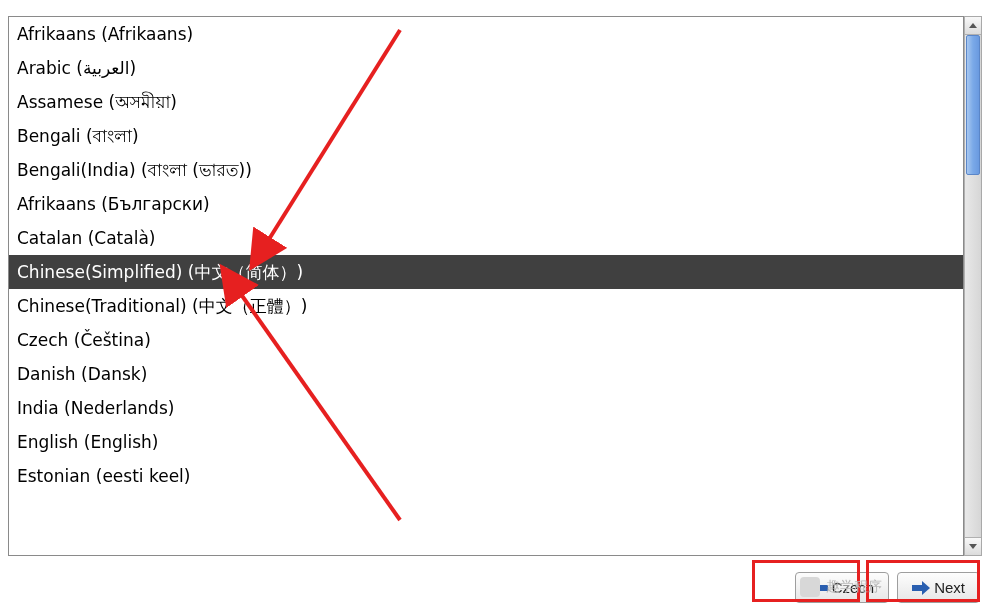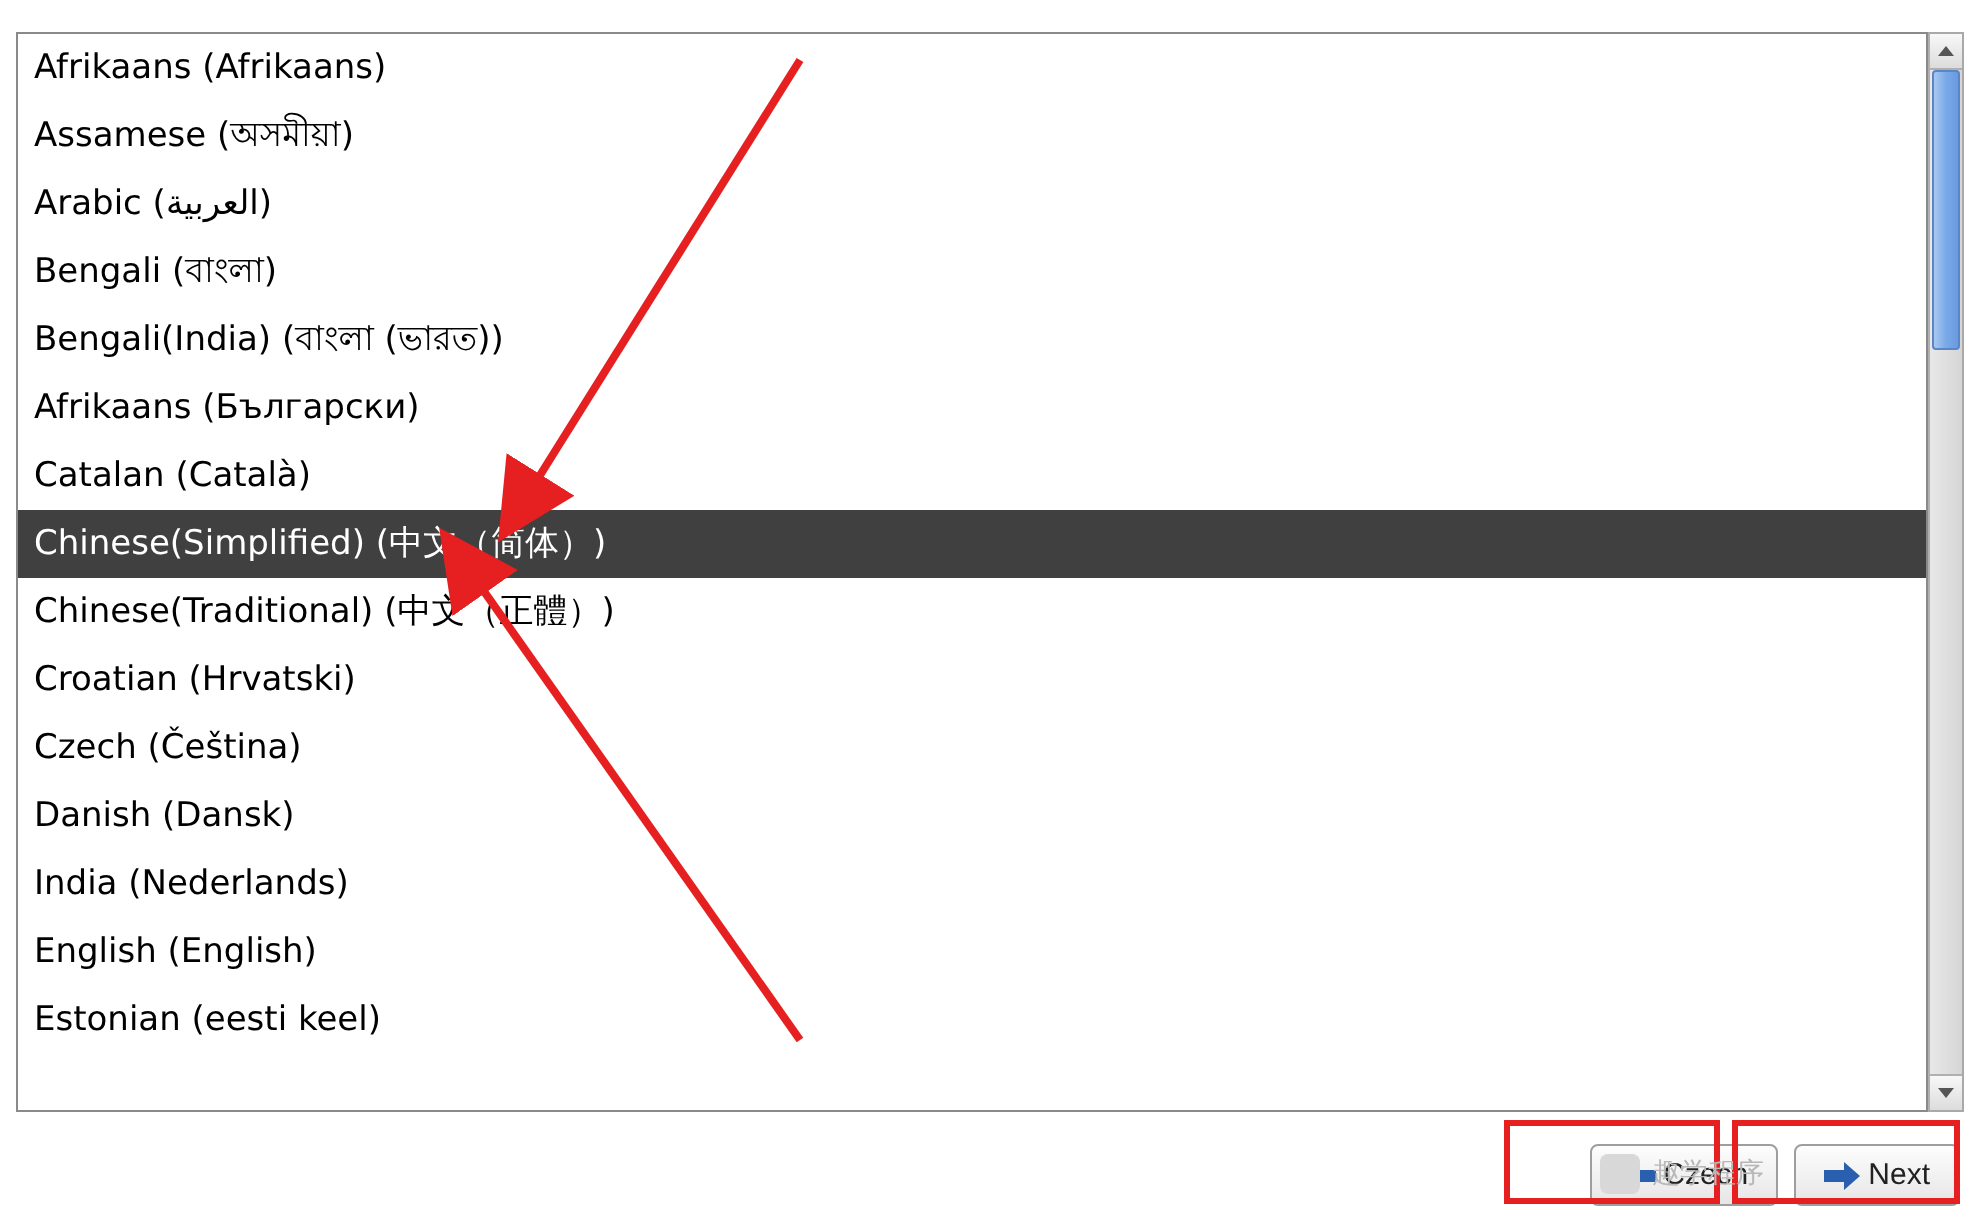--- a/index.html
+++ b/index.html
@@ -133,8 +133,8 @@
   <div class="list-box">
     <div class="list-content" id="lang-list">
         <div class="list-item">Afrikaans (Afrikaans)</div>
+        <div class="list-item">Arabic (العربية)</div>
         <div class="list-item">Assamese (অসমীয়া)</div>
-        <div class="list-item">Arabic (العربية)</div>
         <div class="list-item">Bengali (বাংলা)</div>
         <div class="list-item">Bengali(India) (বাংলা (ভারত))</div>
         <div class="list-item">Afrikaans (Български)</div>

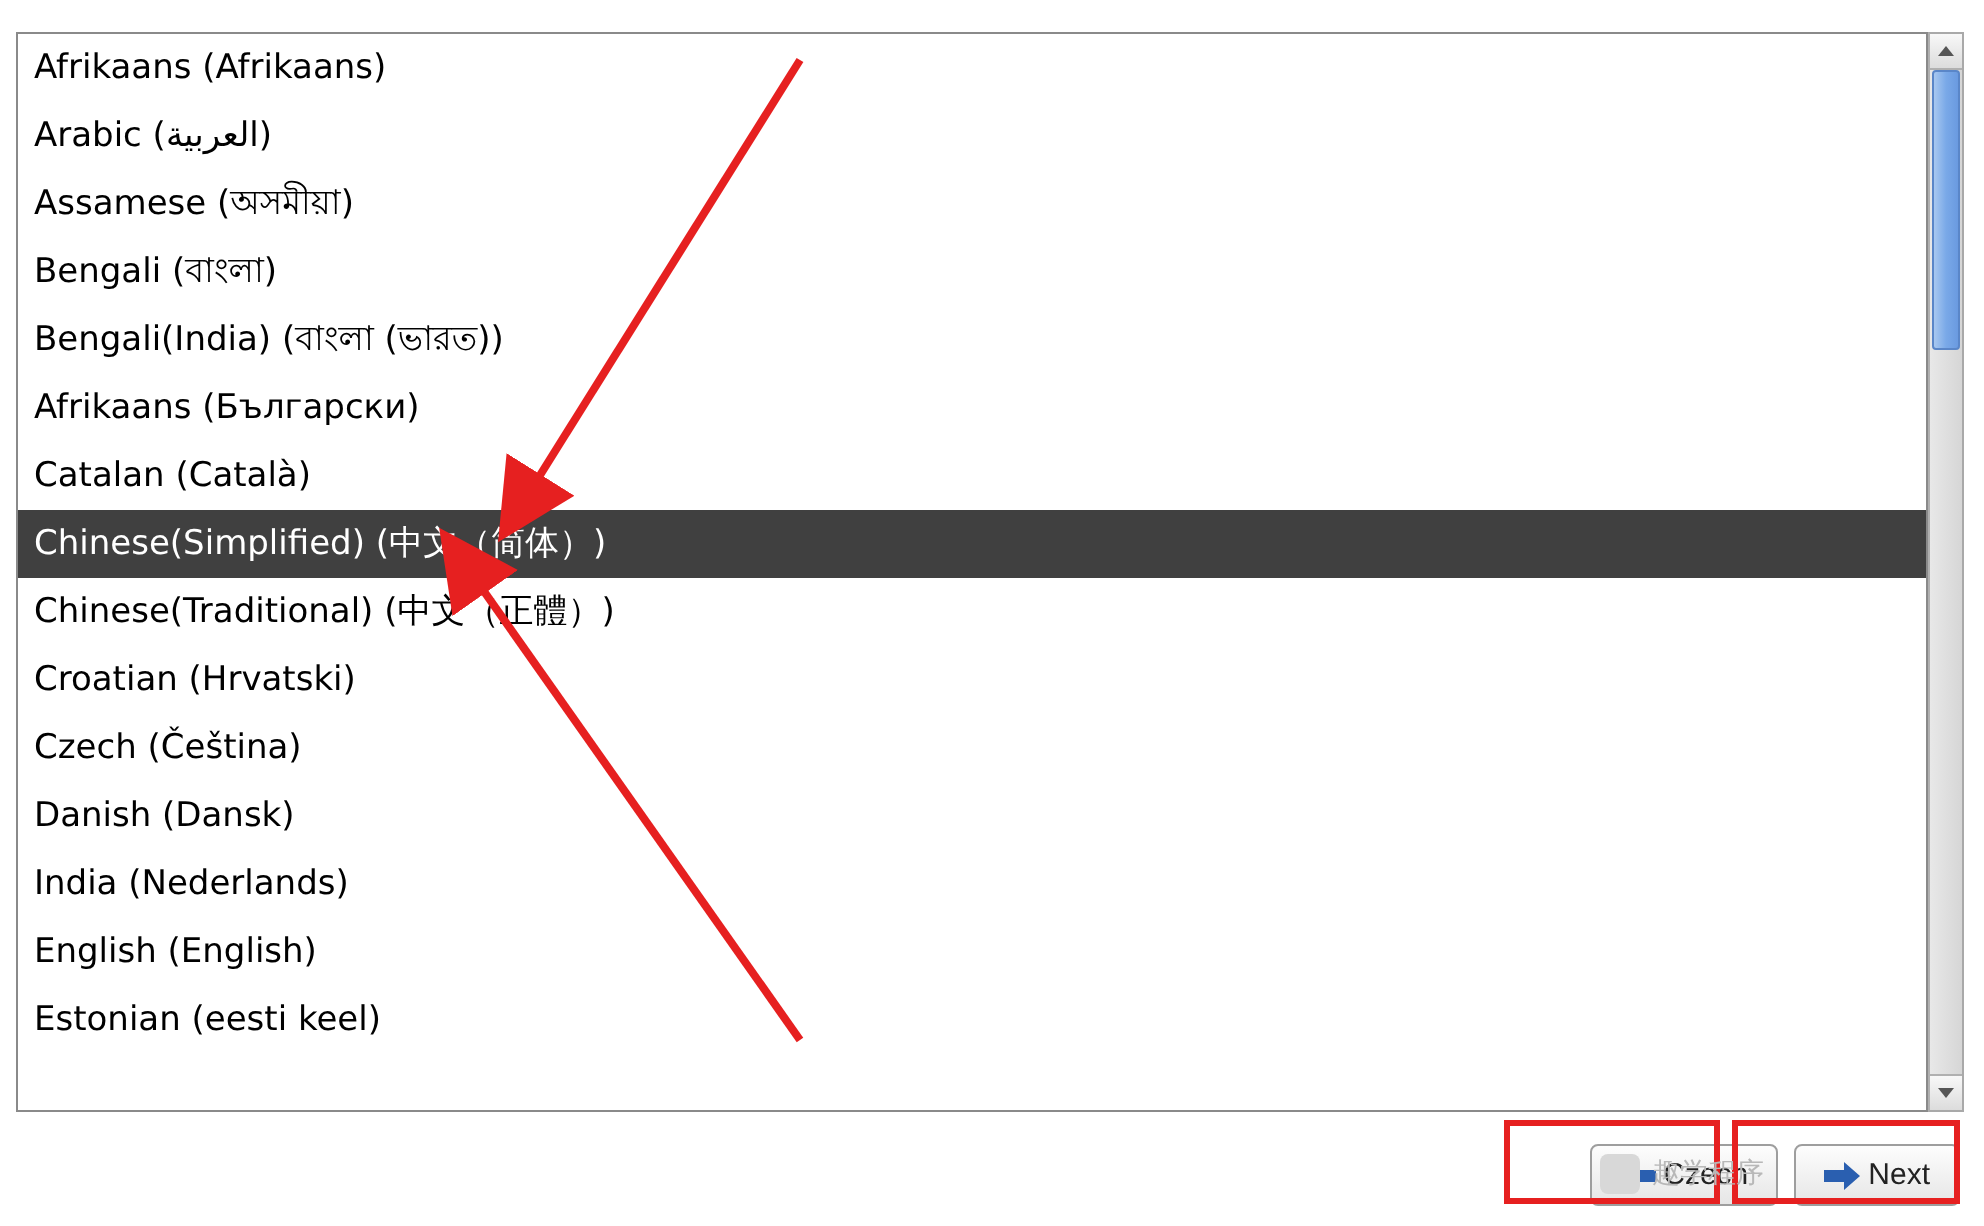--- a/index.html
+++ b/index.html
@@ -141,7 +141,6 @@
         <div class="list-item">Catalan (Català)</div>
         <div class="list-item selected">Chinese(Simplified) (中文（简体）)</div>
         <div class="list-item">Chinese(Traditional) (中文（正體）)</div>
-        <div class="list-item">Croatian (Hrvatski)</div>
         <div class="list-item">Czech (Čeština)</div>
         <div class="list-item">Danish (Dansk)</div>
         <div class="list-item">India (Nederlands)</div>

